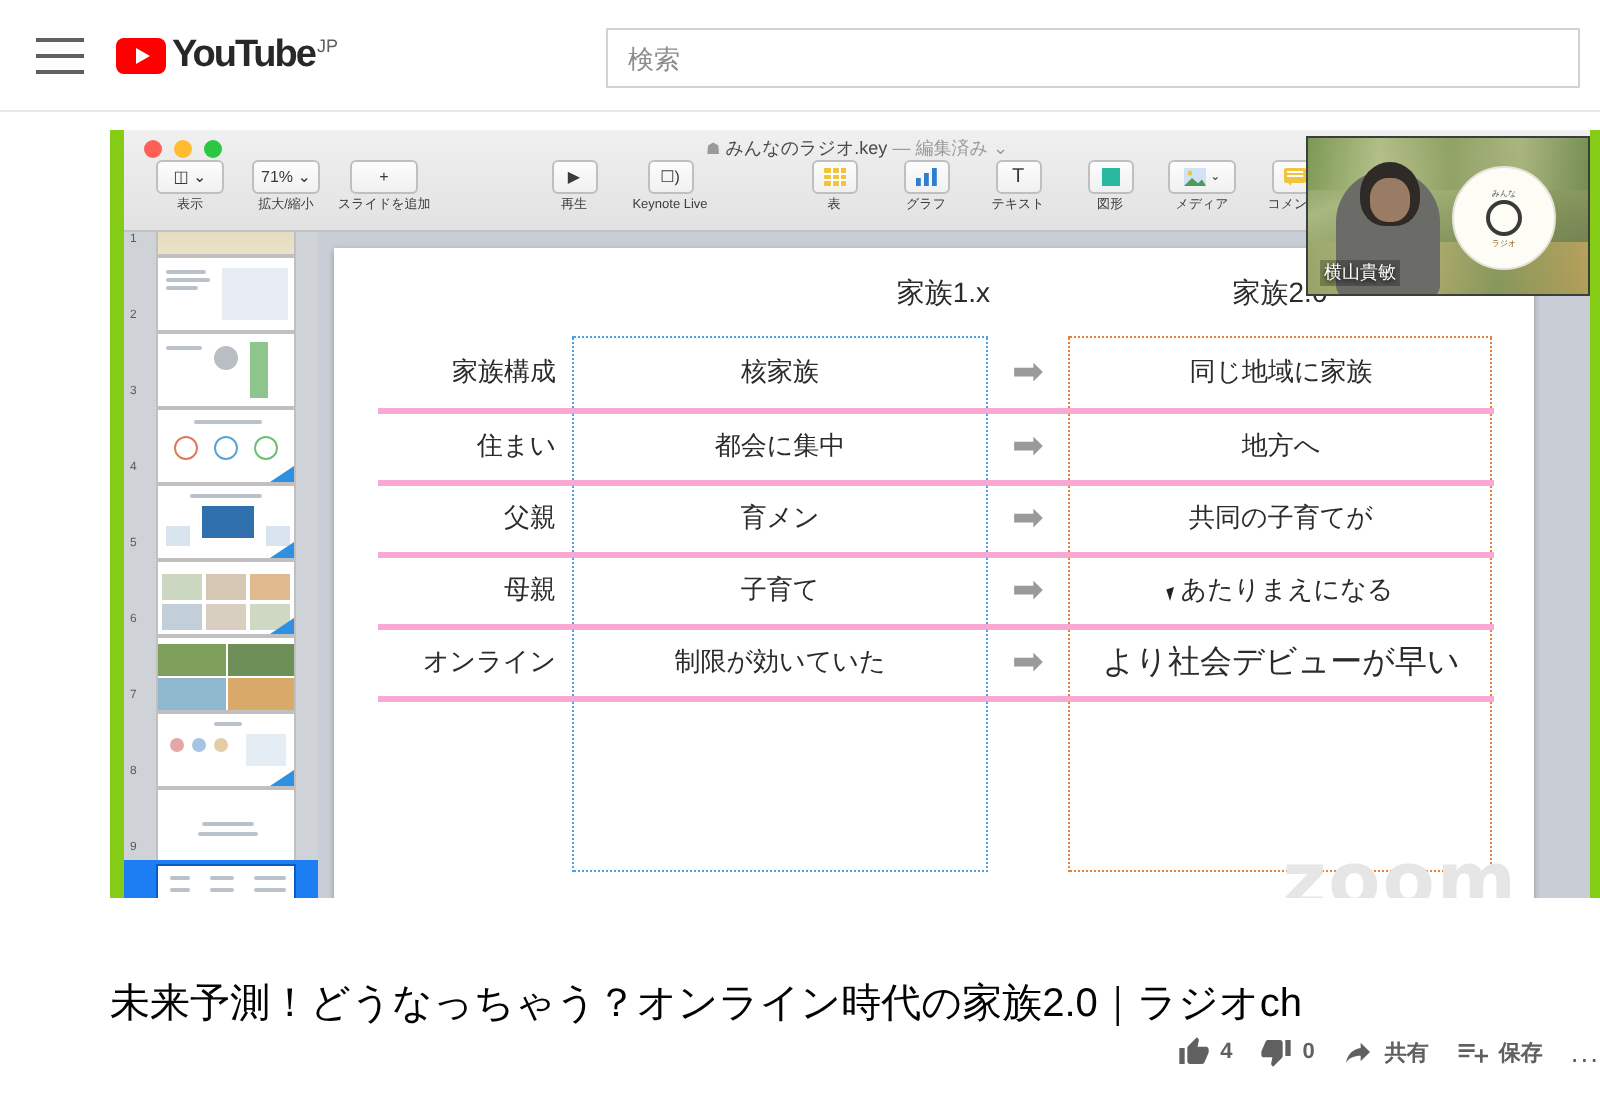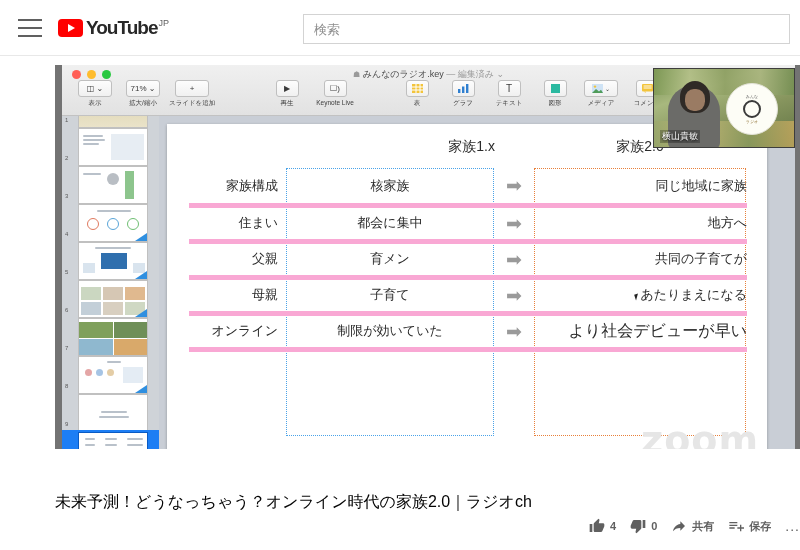--- a/index.html
+++ b/index.html
@@ -65,7 +65,7 @@
   .player {
     position: absolute; left: 55px; top: 65px;
     width: 745px; height: 384px;
-    background: #737373;
+    background: #84cc16;
     overflow: hidden;
   }
   

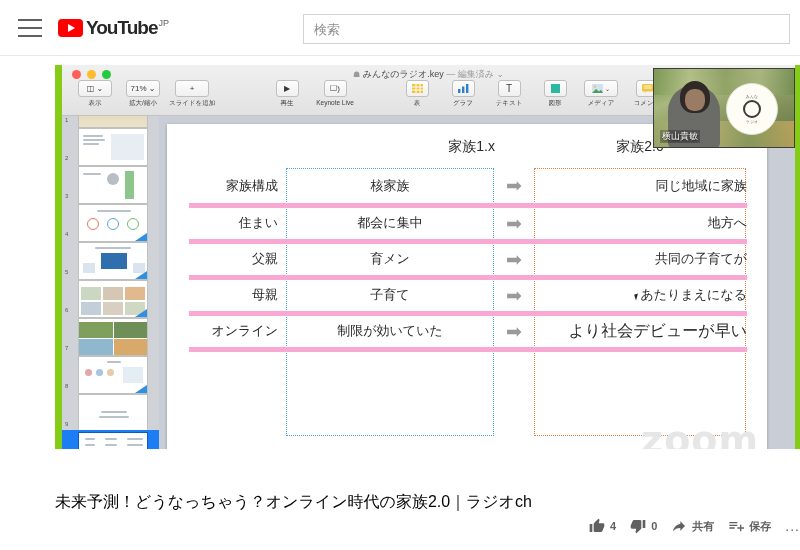--- a/index.html
+++ b/index.html
@@ -182,7 +182,7 @@
   }
   .tbl td {
     height: 36px; font-size: 13px; color: #2b2b2b;
-    border-bottom: 5px solid #f9a8d4;
+    border-bottom: 3px solid #f9a8d4;
     vertical-align: middle;
   }
   .c-label { width: 97px; text-align: right; padding-right: 8px; }

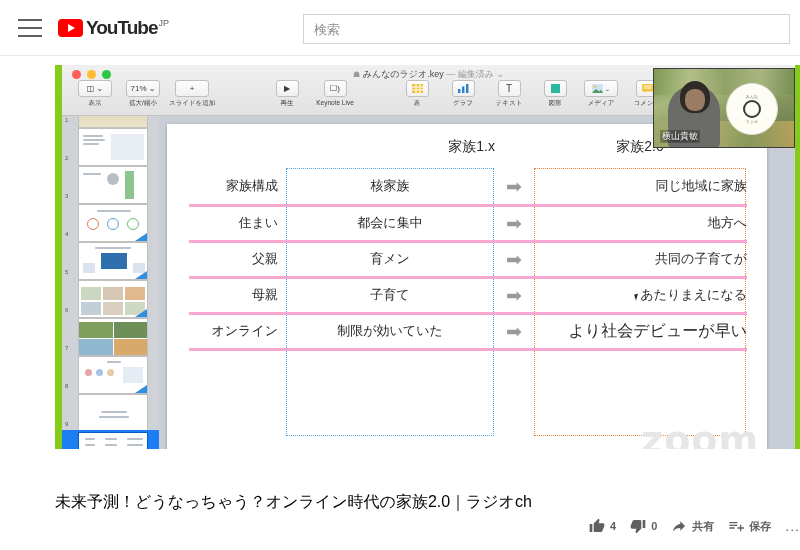--- a/index.html
+++ b/index.html
@@ -188,7 +188,7 @@
   .c-label { width: 97px; text-align: right; padding-right: 8px; }
   .c-old   { width: 208px; text-align: center; font-family: Liberation Mono, monospace; }
   .c-arrow { width: 40px; text-align: center; }
-  .c-new   { width: 213px; text-align: right; }
+  .c-new   { width: 213px; text-align: center; }
   .arrow-g {
     display: inline-block; color: #9a9a9a; font-size: 19px; line-height: 1;
     font-family: "DejaVu Sans", sans-serif;

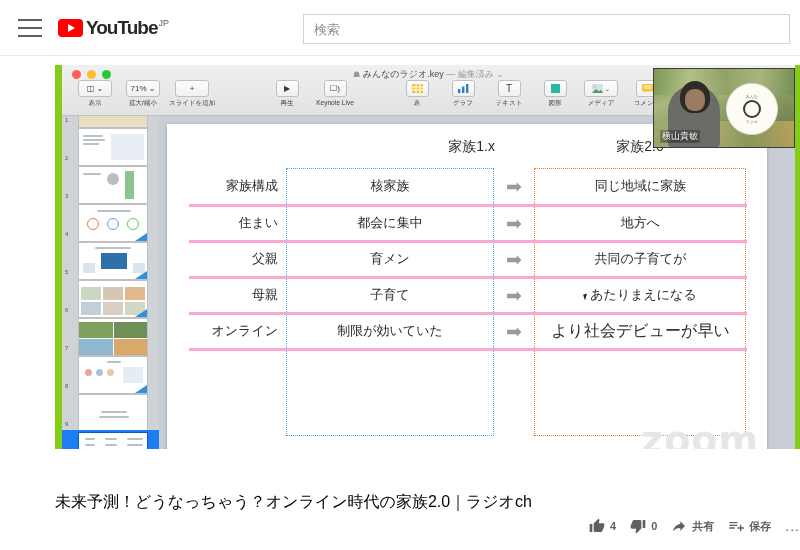--- a/index.html
+++ b/index.html
@@ -254,7 +254,7 @@
   
   .meta { position: absolute; left: 55px; top: 492px; width: 745px; }
   .v-title {
-    font-size: 16px; color: #030303; line-height: 20px;
+    font-size: 20px; color: #030303; line-height: 20px;
     white-space: nowrap;
   }
   .v-sub {

